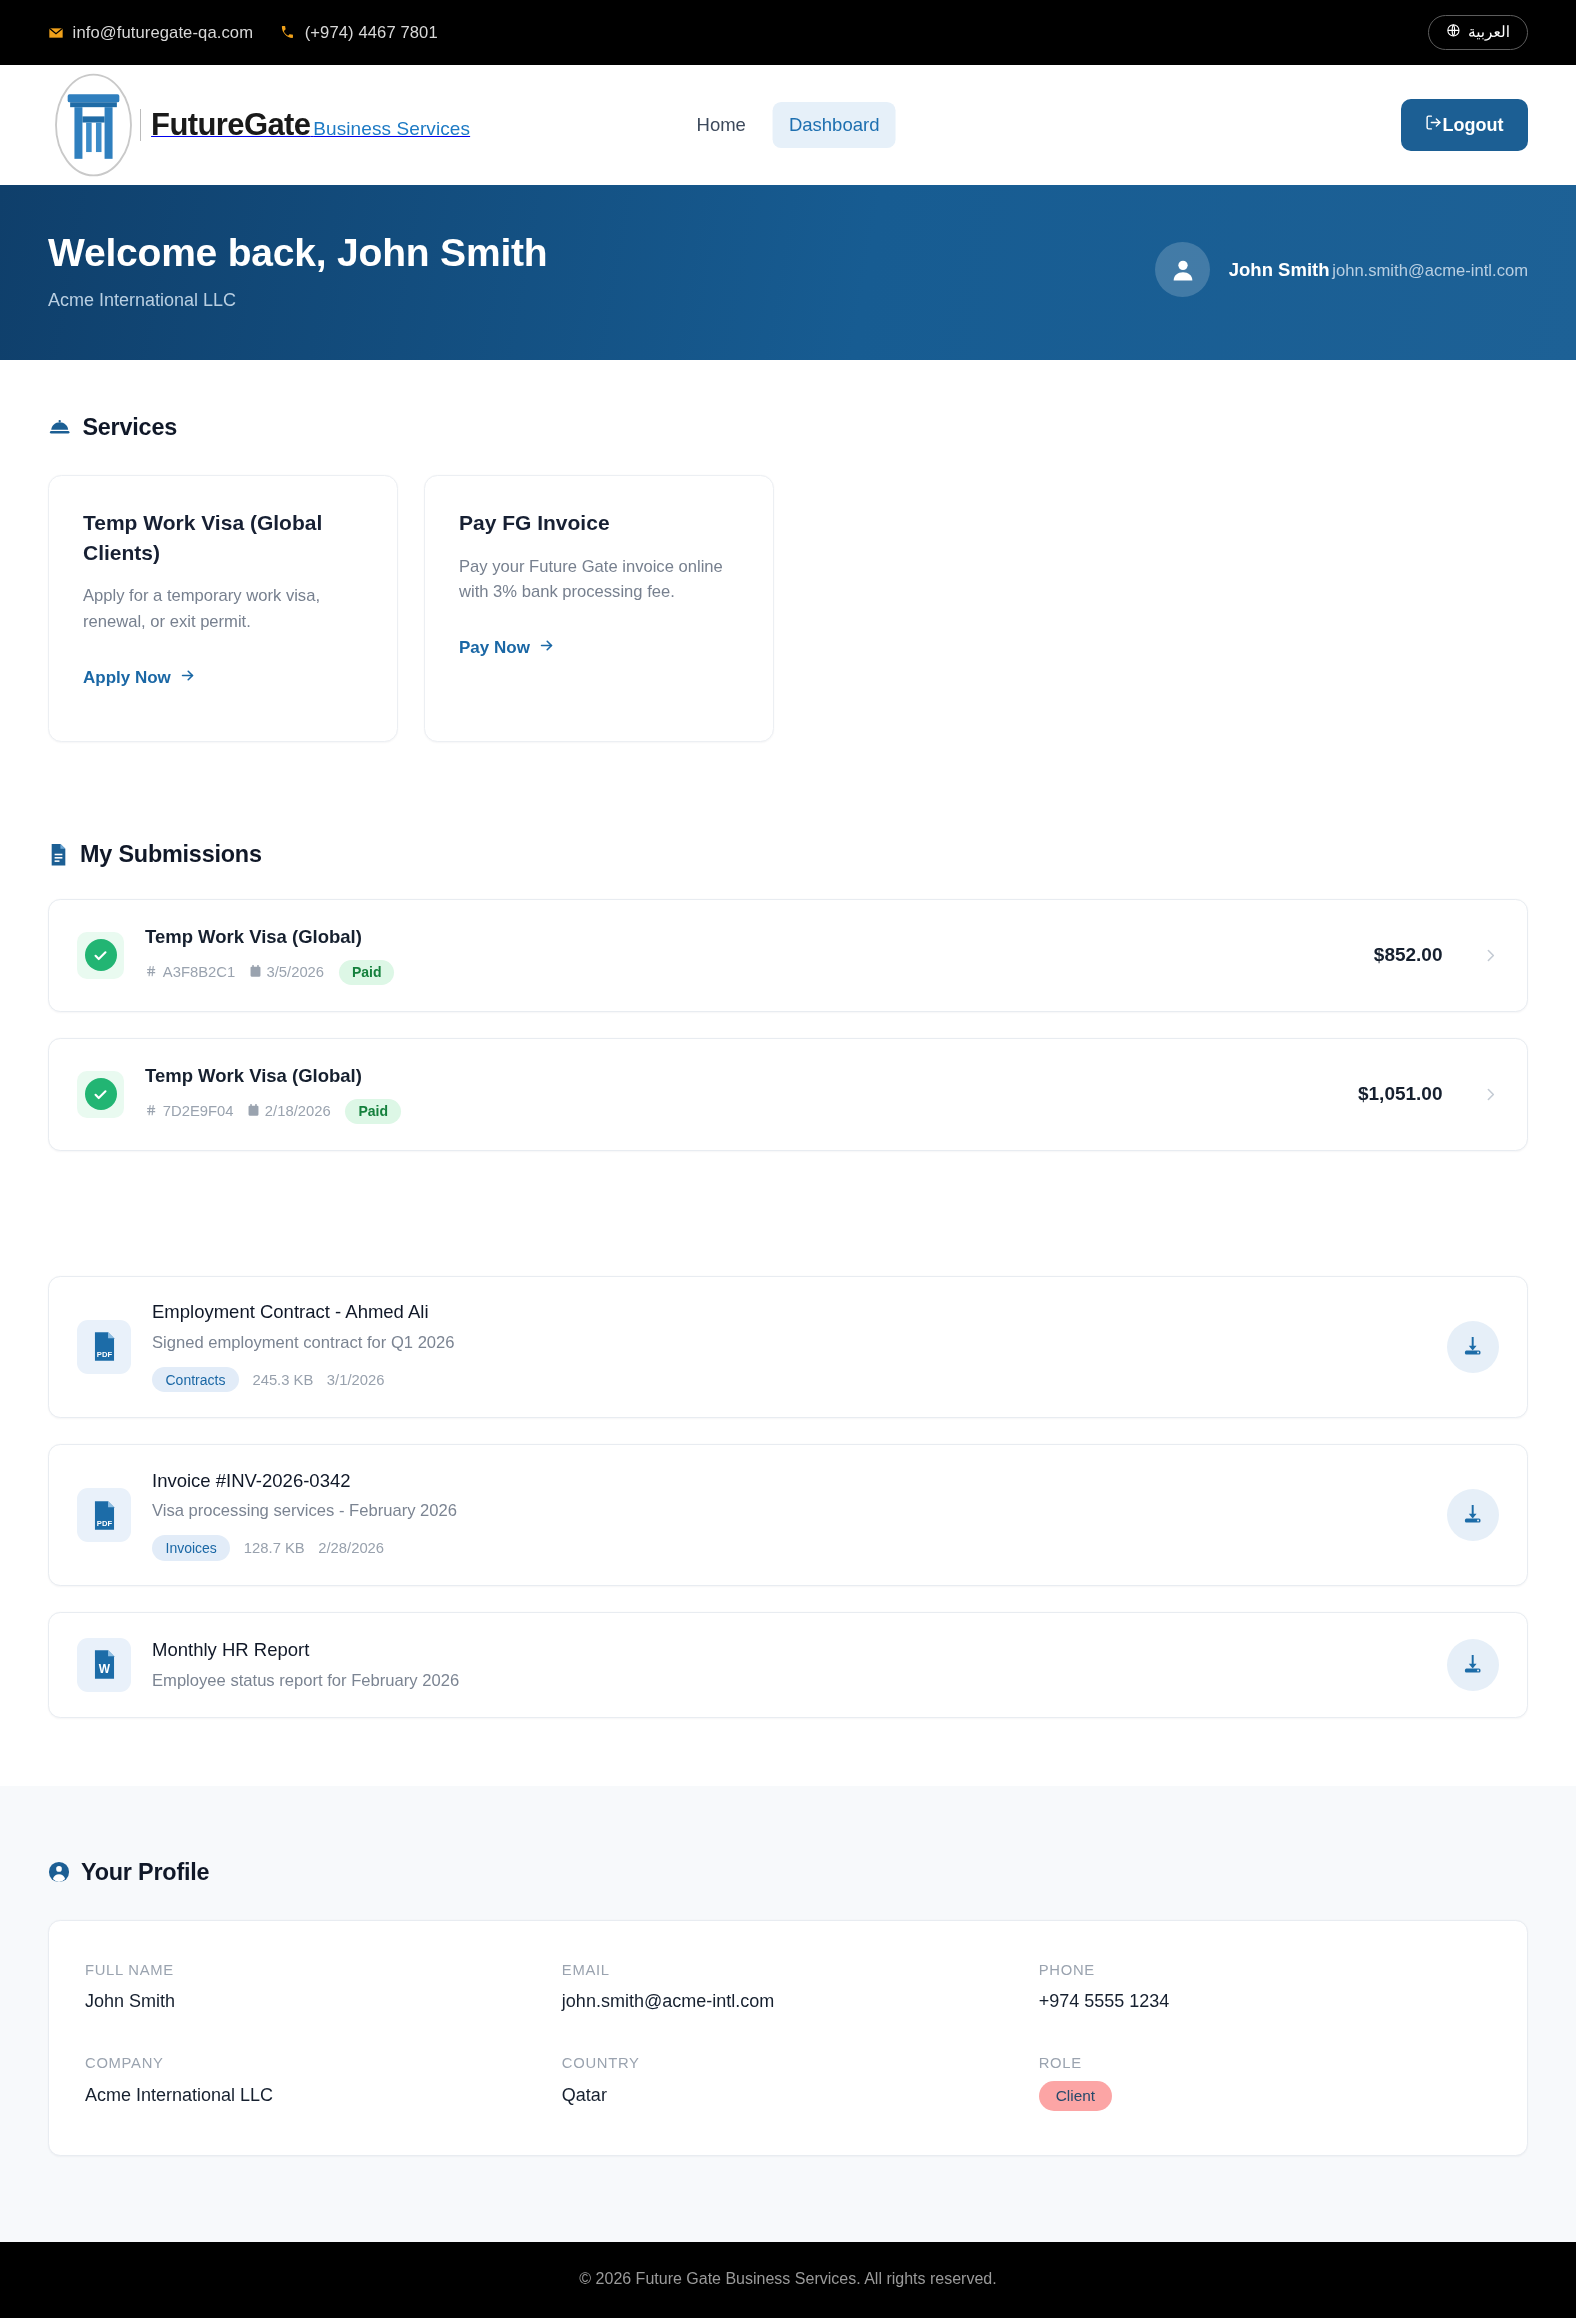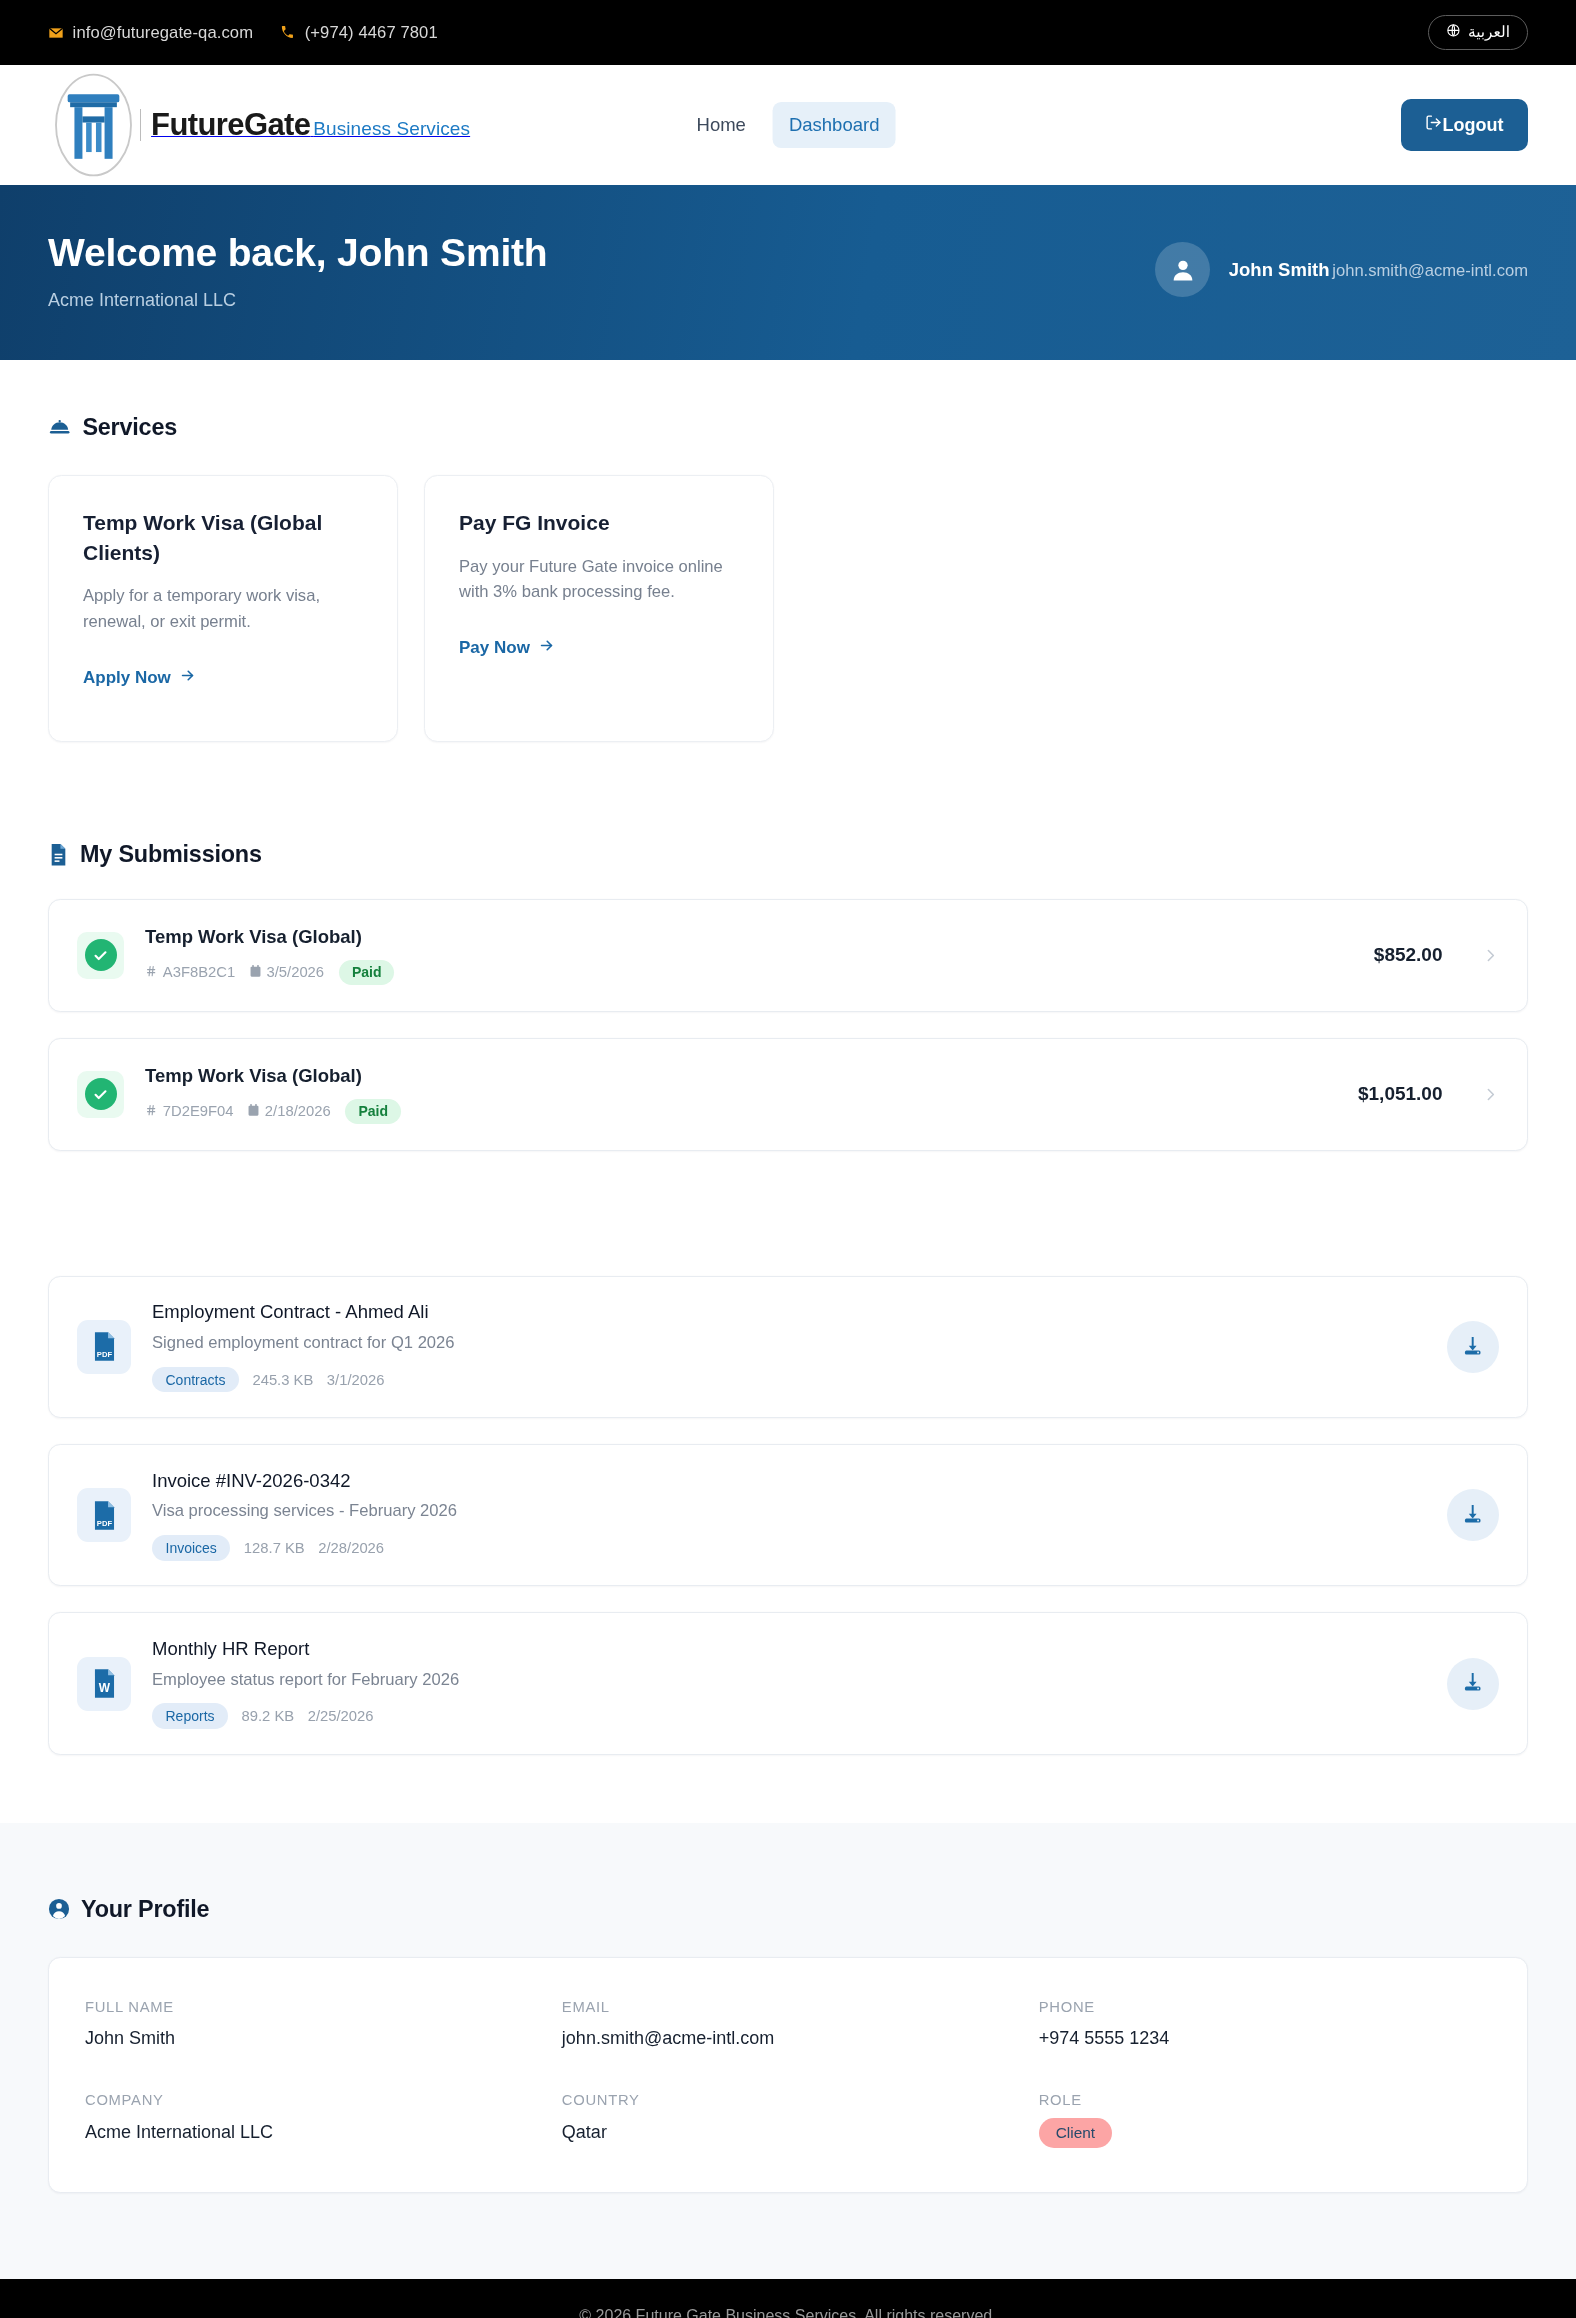--- a/index.html
+++ b/index.html
@@ -520,11 +520,6 @@
       <div class="doc-main">
         <div class="doc-title">Monthly HR Report</div>
         <div class="doc-desc">Employee status report for February 2026</div>
-        <div class="doc-meta">
-          <span class="pill-cat">Reports</span>
-          <span class="sm">89.2 KB</span>
-          <span class="sm">2/25/2026</span>
-        </div>
       </div>
       <button class="dl-btn">
         <span>

